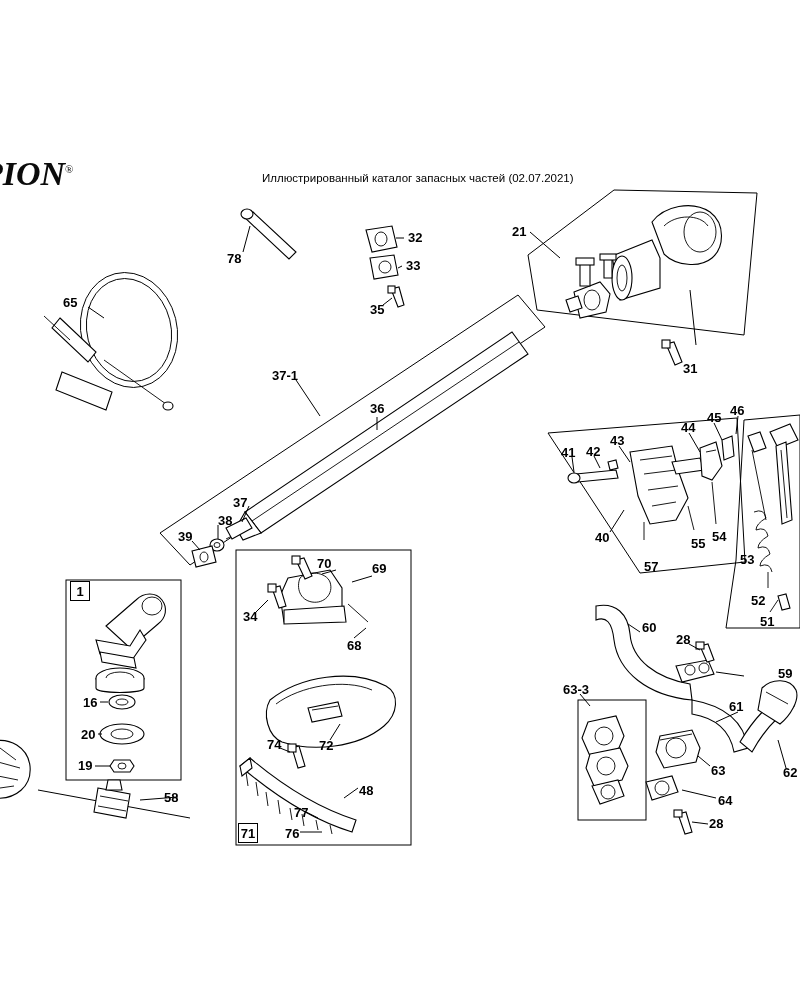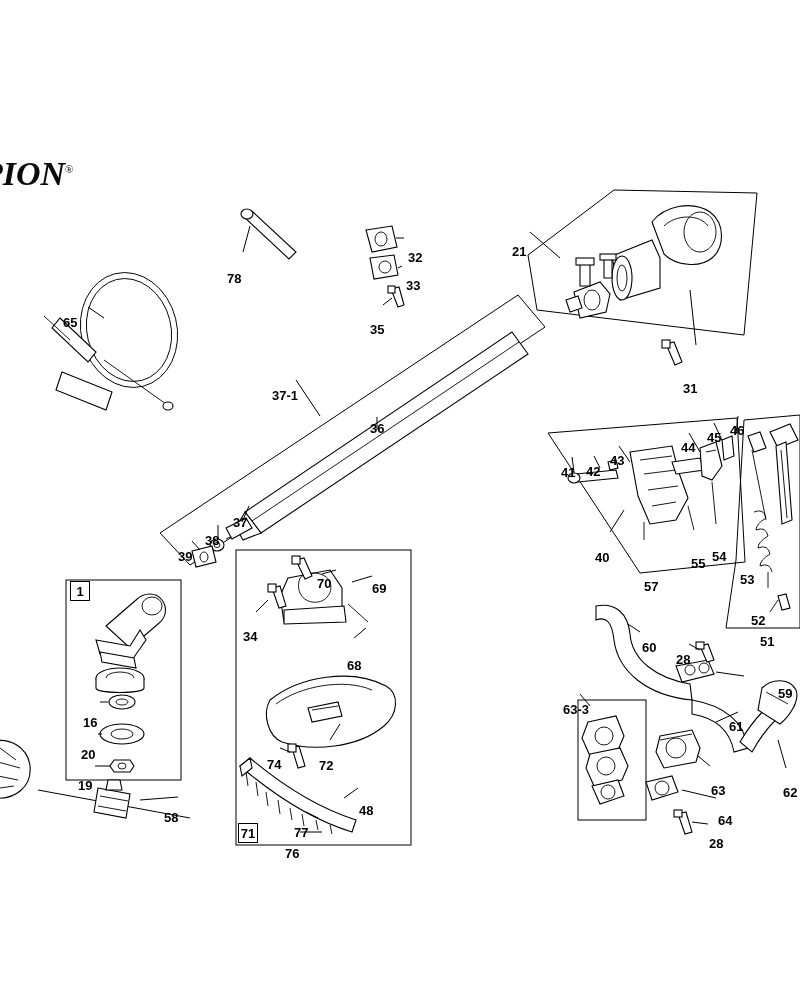--- a/index.html
+++ b/index.html
@@ -84,6 +84,7 @@
 
   <div class="brand"><span>PION</span><span class="reg">®</span></div>
 
+  <div class="title-text">Иллюстрированный каталог запасных частей (02.07.2021)</div>
 
   <svg width="800" height="1000" viewBox="0 0 800 1000">
 

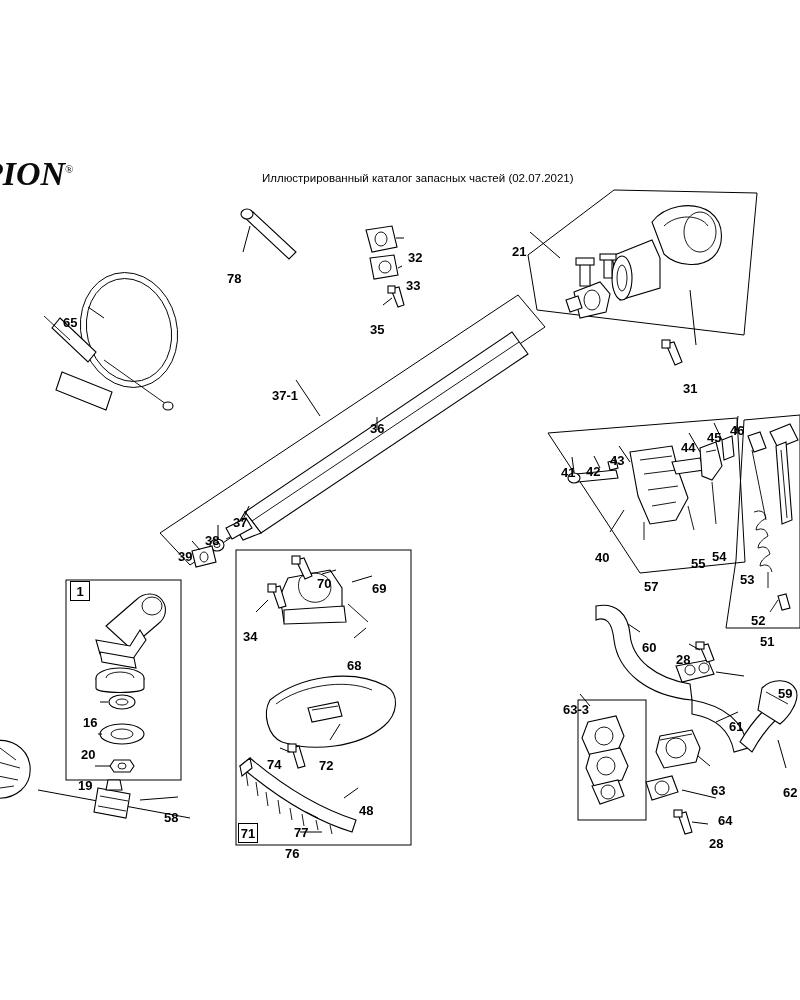--- a/index.html
+++ b/index.html
@@ -28,7 +28,6 @@
     color: #000;
     white-space: nowrap;
     line-height: 1;
-    margin-top: 20px;
   }
   .title-text {
     position: absolute;

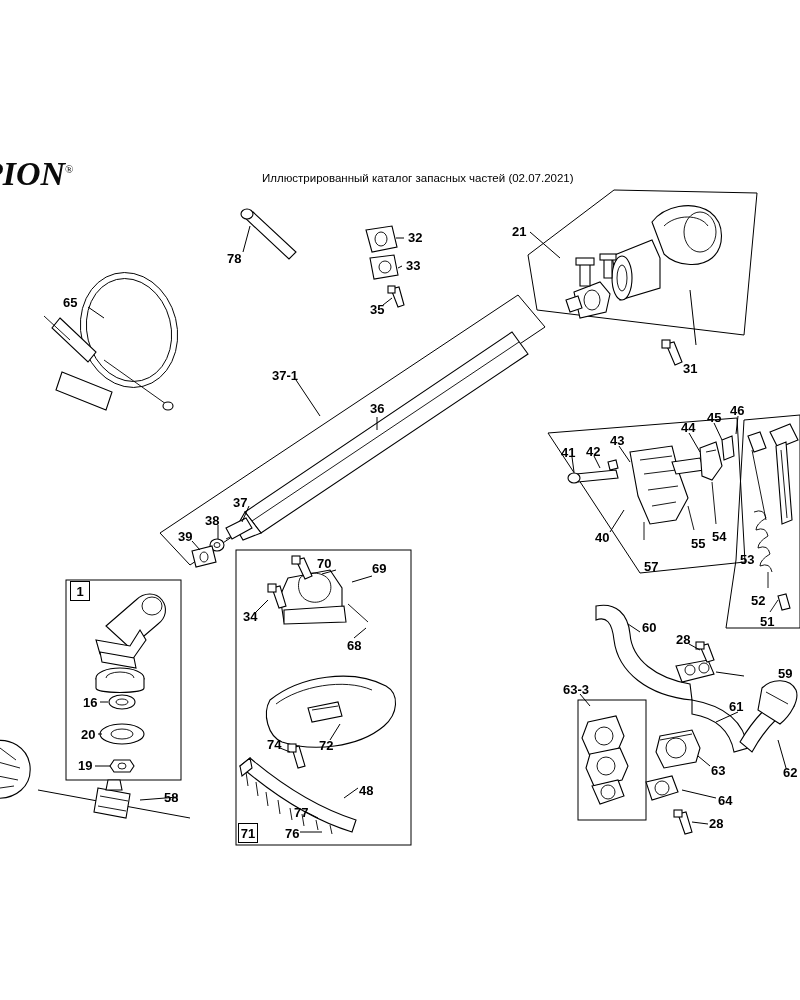--- a/index.html
+++ b/index.html
@@ -369,7 +369,7 @@
   <div class="label" style="left:272px; top:369px;">37-1</div>
   <div class="label" style="left:370px; top:402px;">36</div>
   <div class="label" style="left:233px; top:496px;">37</div>
-  <div class="label" style="left:205px; top:514px;text-align:right;">38</div>
+  <div class="label" style="left:218px; top:514px;text-align:right;">38</div>
   <div class="label" style="left:178px; top:530px;">39</div>
   <div class="label" style="left:561px; top:446px;">41</div>
   <div class="label" style="left:586px; top:445px;">42</div>

